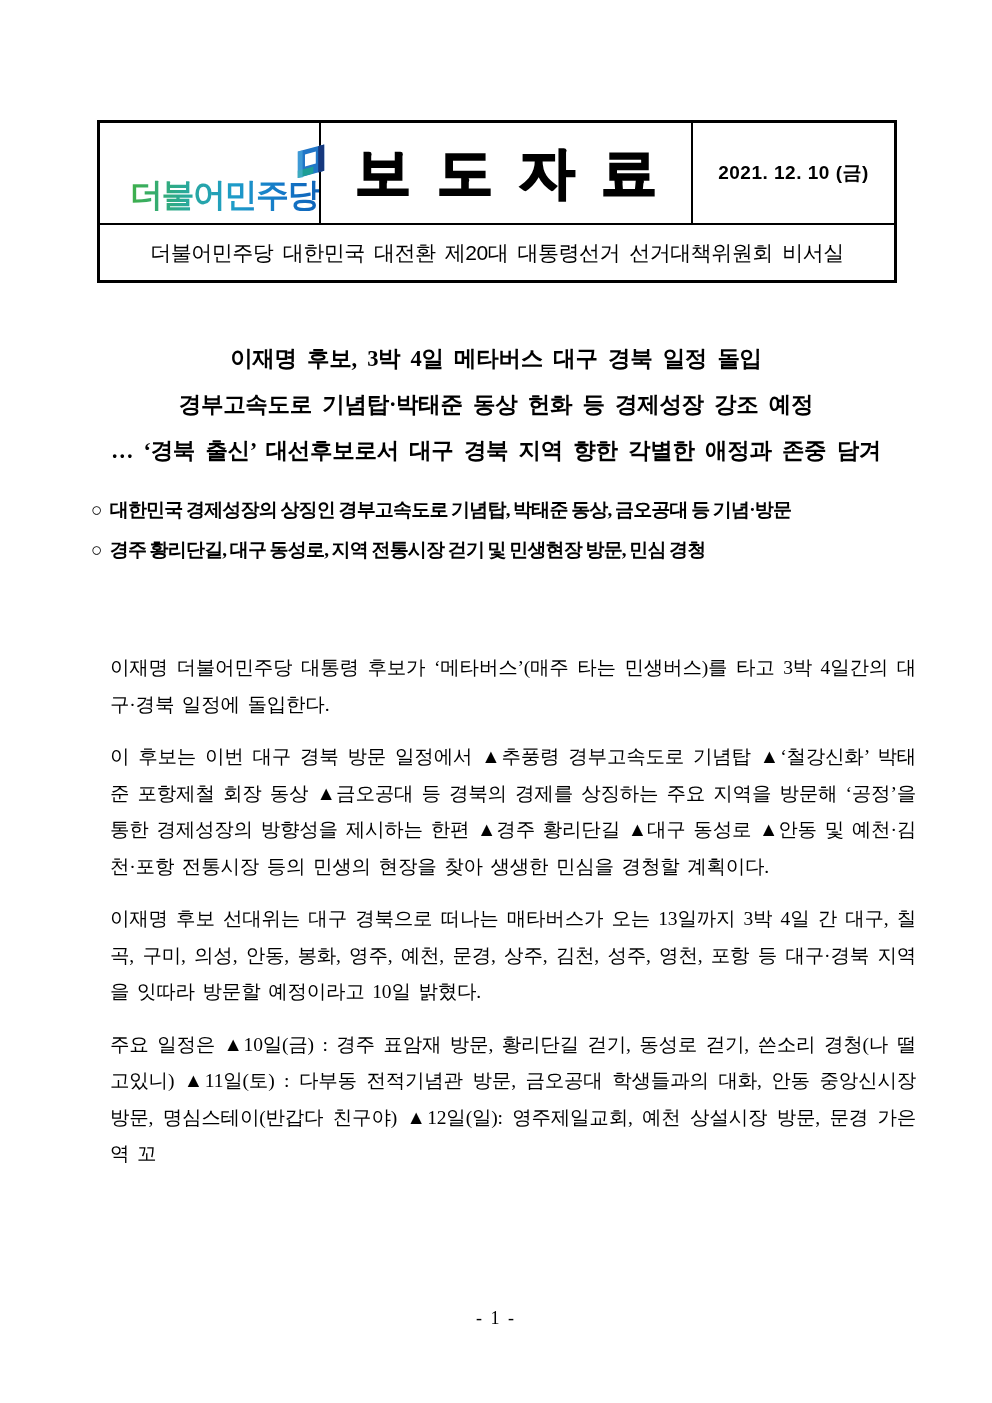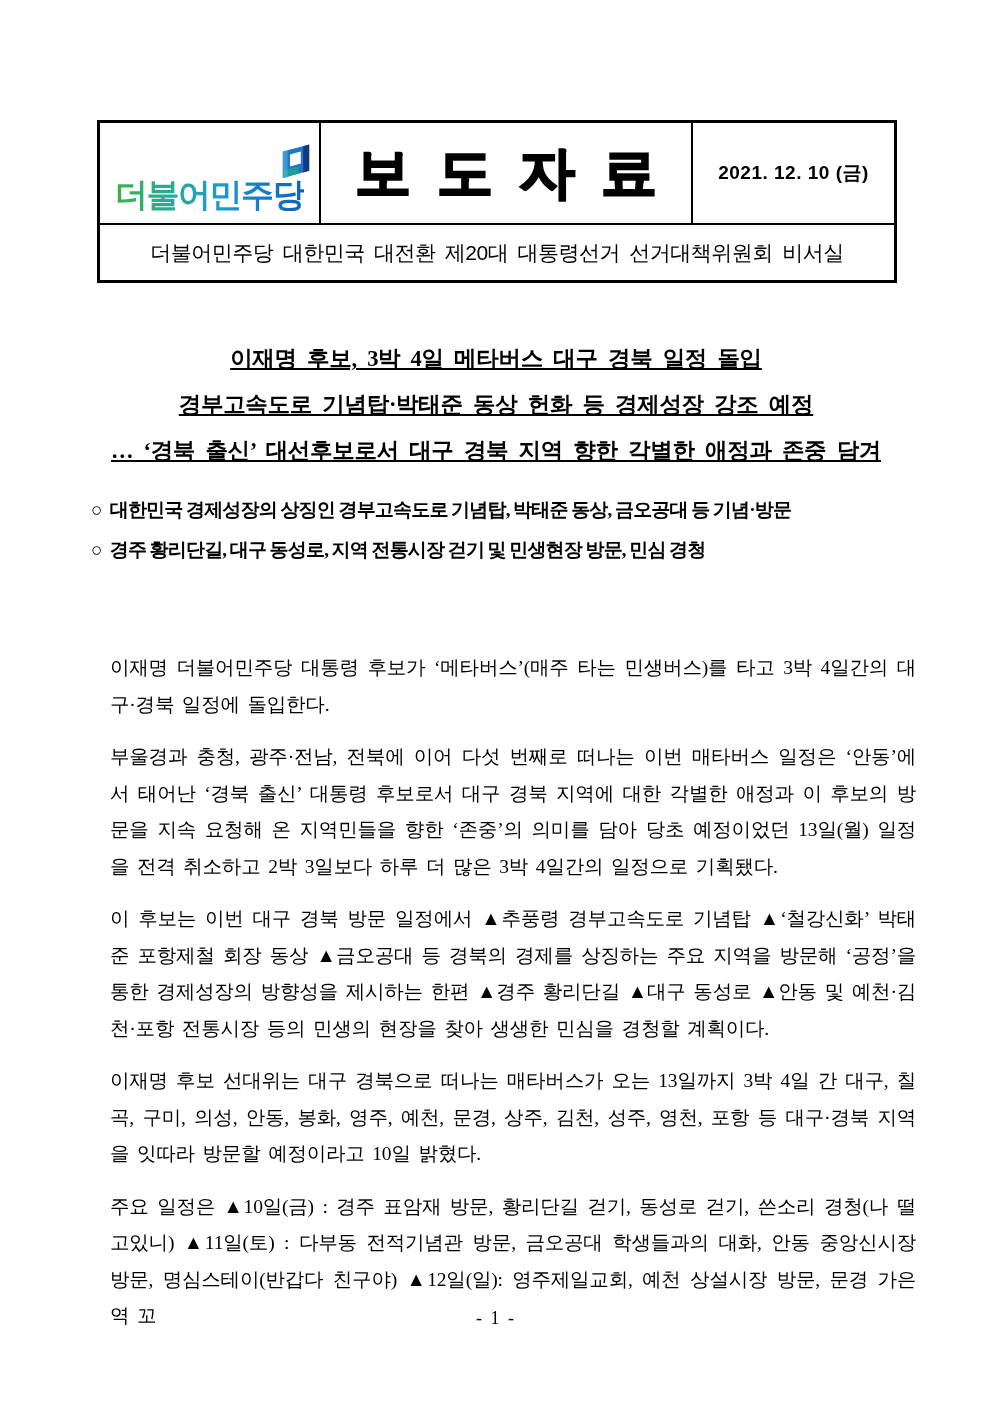--- a/index.html
+++ b/index.html
@@ -21,7 +21,7 @@
   .header-row1 { display:flex; height:100px; }
   .cell-logo {
     width:221px; border-right:2px solid #000;
-    display:flex; align-items:flex-end; justify-content:center;
+    display:flex; align-items:flex-end; justify-content:flex-end;
     padding-bottom:12px; box-sizing:border-box;
   }
   .logo-wrap { position:relative; }

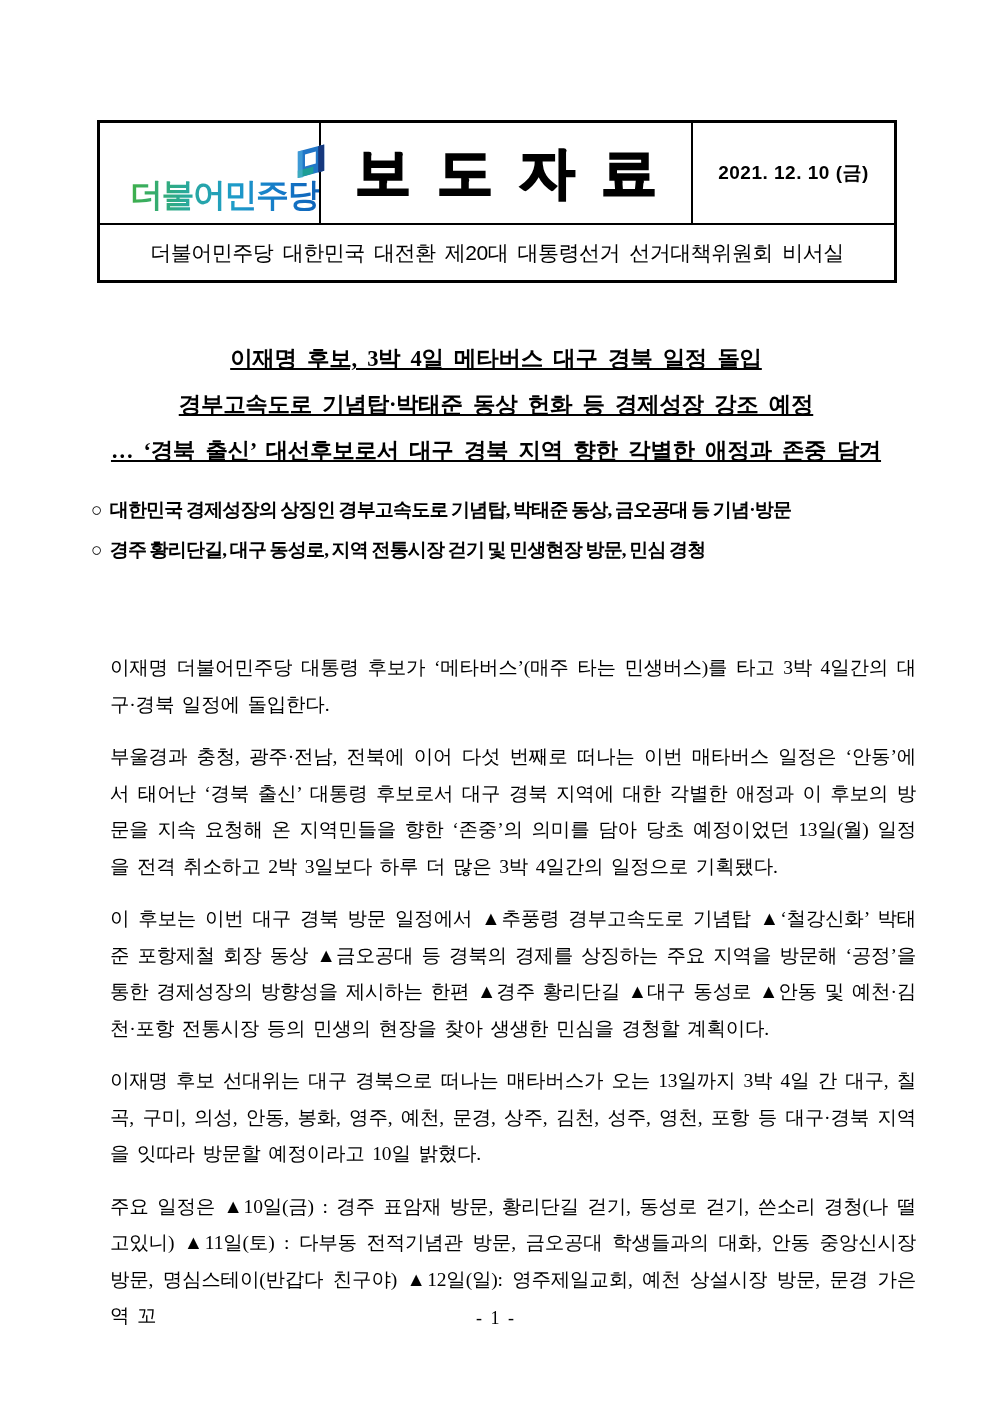--- a/index.html
+++ b/index.html
@@ -62,7 +62,7 @@
 
   
   .headline {
-    position:absolute; top:336px; left:0; width:992px; text-align:center;text-decoration:underline;
+    position:absolute; top:336px; left:0; width:992px; text-align:center;
   }
   .headline-line {
     font-weight:bold; font-size:22.5px; line-height:46px;

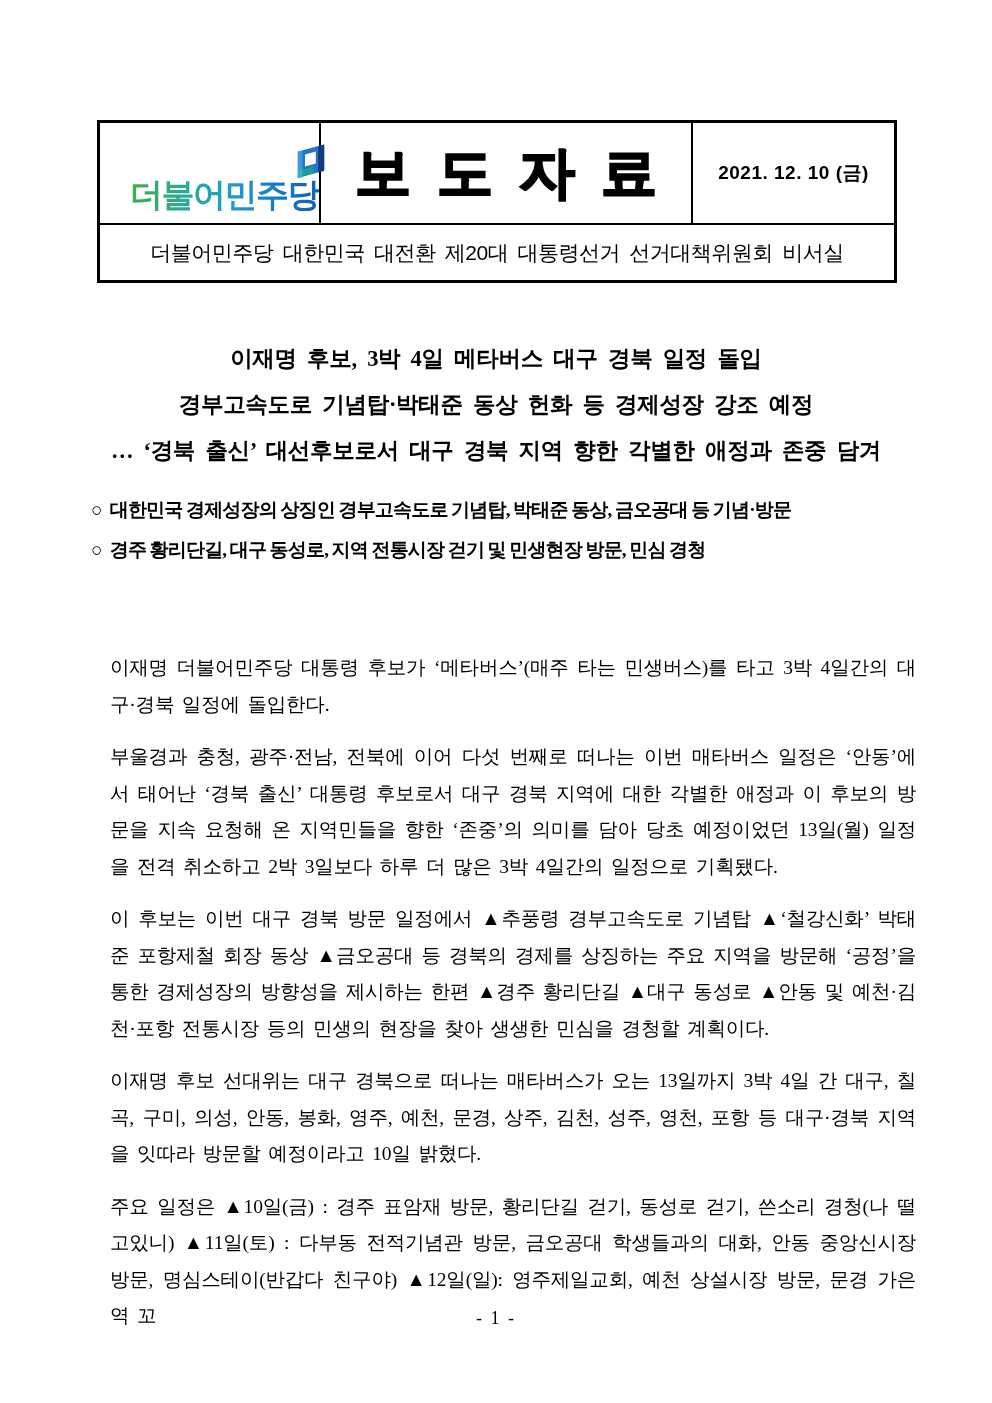--- a/index.html
+++ b/index.html
@@ -141,7 +141,6 @@
 
 <div class="body-text">
   <p>이재명 더불어민주당 대통령 후보가 ‘메타버스’(매주 타는 민생버스)를 타고 3박 4일간의 대구·경북 일정에 돌입한다.</p>
-  <p>부울경과 충청, 광주·전남, 전북에 이어 다섯 번째로 떠나는 이번 매타버스 일정은 ‘안동’에서 태어난 ‘경북 출신’ 대통령 후보로서 대구 경북 지역에 대한 각별한 애정과 이 후보의 방문을 지속 요청해 온 지역민들을 향한 ‘존중’의 의미를 담아 당초 예정이었던 13일(월) 일정을 전격 취소하고 2박 3일보다 하루 더 많은 3박 4일간의 일정으로 기획됐다.</p>
   <p>이 후보는 이번 대구 경북 방문 일정에서 ▲추풍령 경부고속도로 기념탑 ▲‘철강신화’ 박태준 포항제철 회장 동상 ▲금오공대 등 경북의 경제를 상징하는 주요 지역을 방문해 ‘공정’을 통한 경제성장의 방향성을 제시하는 한편 ▲경주 황리단길 ▲대구 동성로 ▲안동 및 예천·김천·포항 전통시장 등의 민생의 현장을 찾아 생생한 민심을 경청할 계획이다.</p>
   <p>이재명 후보 선대위는 대구 경북으로 떠나는 매타버스가 오는 13일까지 3박 4일 간 대구, 칠곡, 구미, 의성, 안동, 봉화, 영주, 예천, 문경, 상주, 김천, 성주, 영천, 포항 등 대구·경북 지역을 잇따라 방문할 예정이라고 10일 밝혔다.</p>
   <p>주요 일정은 ▲10일(금) : 경주 표암재 방문, 황리단길 걷기, 동성로 걷기, 쓴소리 경청(나 떨고있니) ▲11일(토) : 다부동 전적기념관 방문, 금오공대 학생들과의 대화, 안동 중앙신시장 방문, 명심스테이(반갑다 친구야) ▲12일(일): 영주제일교회, 예천 상설시장 방문, 문경 가은역 꼬</p>

